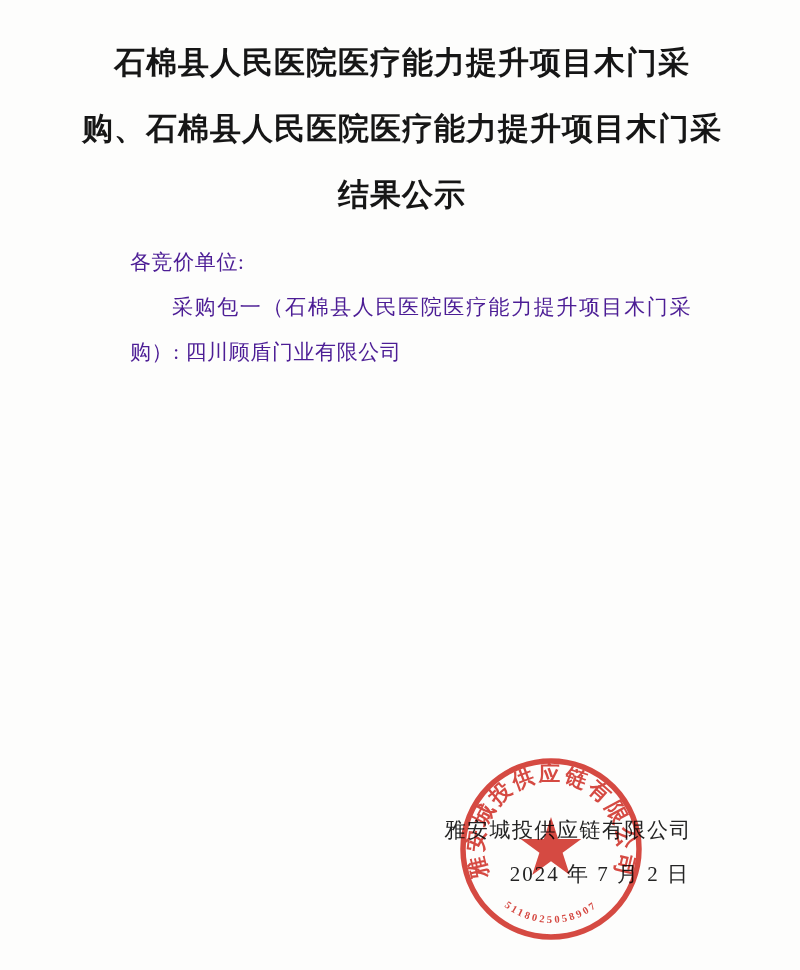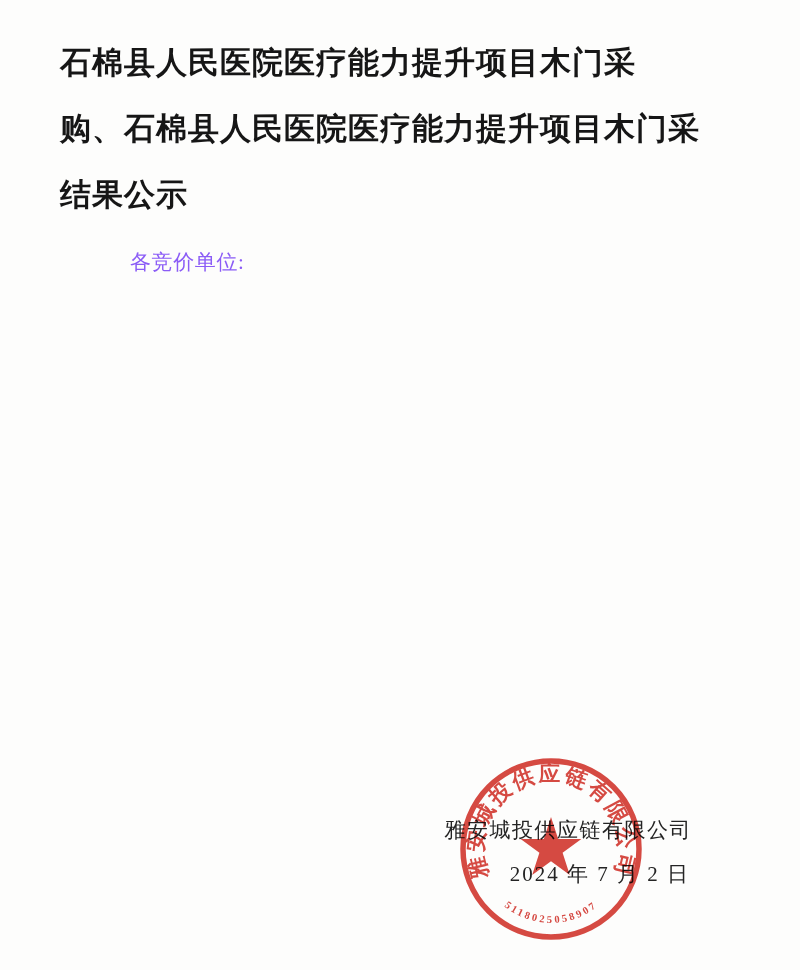--- a/index.html
+++ b/index.html
@@ -24,6 +24,7 @@
   .doc-title {
     position: absolute;
     top: 30px; left: 60px; right: 56px;
+    text-align: center;
     font-weight: bold;
     font-size: 31px;
     line-height: 66px;

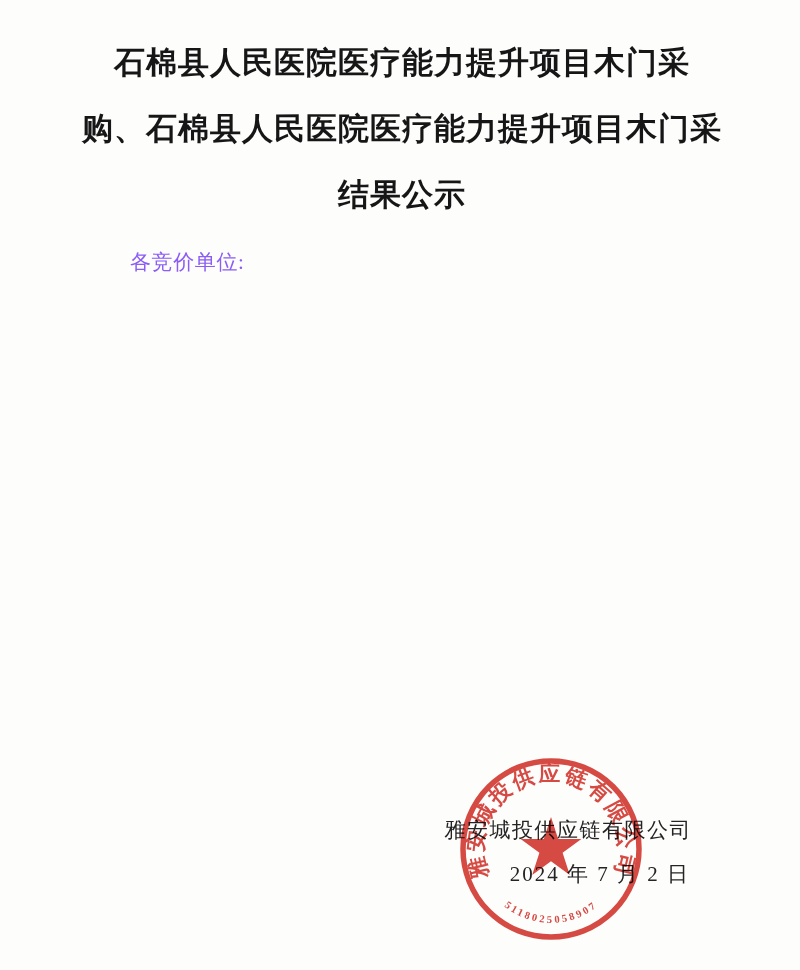--- a/index.html
+++ b/index.html
@@ -42,7 +42,7 @@
     letter-spacing: 0.6px;
     text-align: justify;
     text-justify: inter-character;
-    color: #8b5cf6;
+    color: #4c1d95;
   }
   .doc-body p { text-indent: 2em; }
   .doc-body p.salutation { text-indent: 0; }

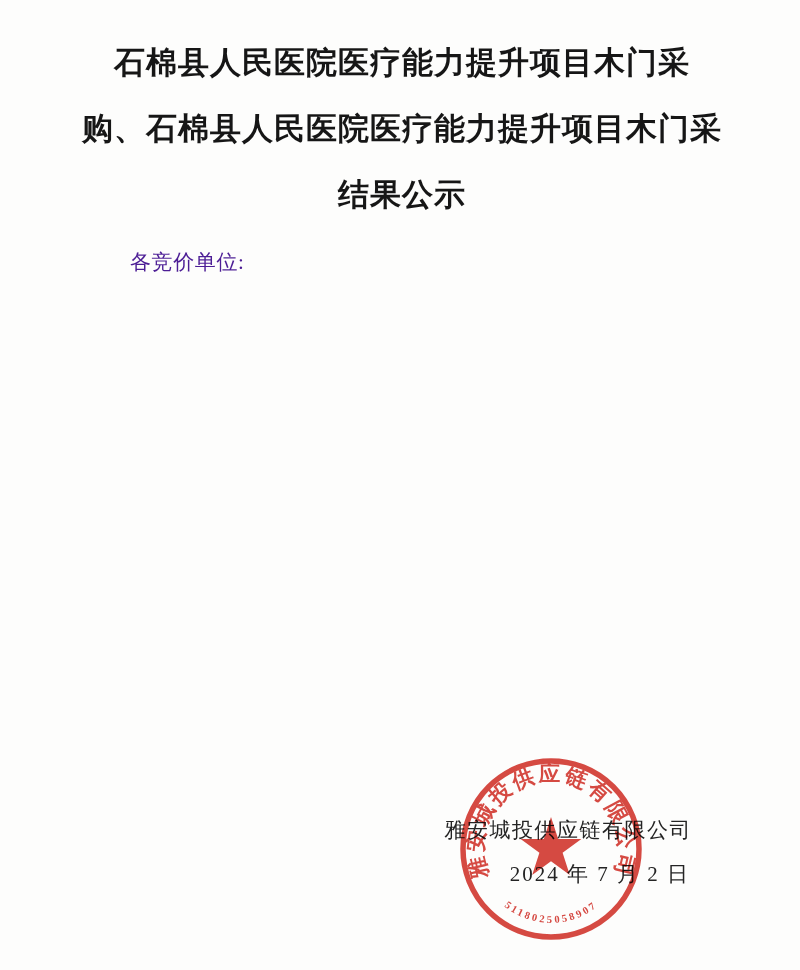--- a/index.html
+++ b/index.html
@@ -93,6 +93,7 @@
 
   <div class="doc-body">
     <p class="salutation">各竞价单位:</p>
+    <p>采购包一（石棉县人民医院医疗能力提升项目木门采购）: 四川顾盾门业有限公司</p>
   </div>
 
   <div class="signature">

